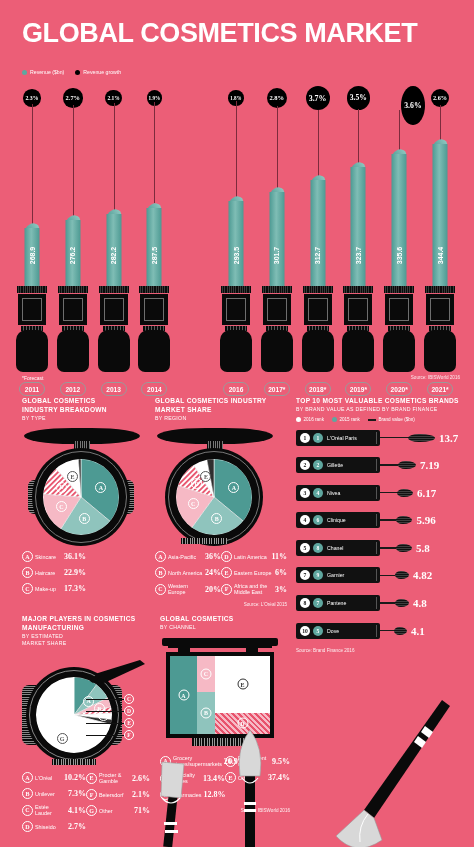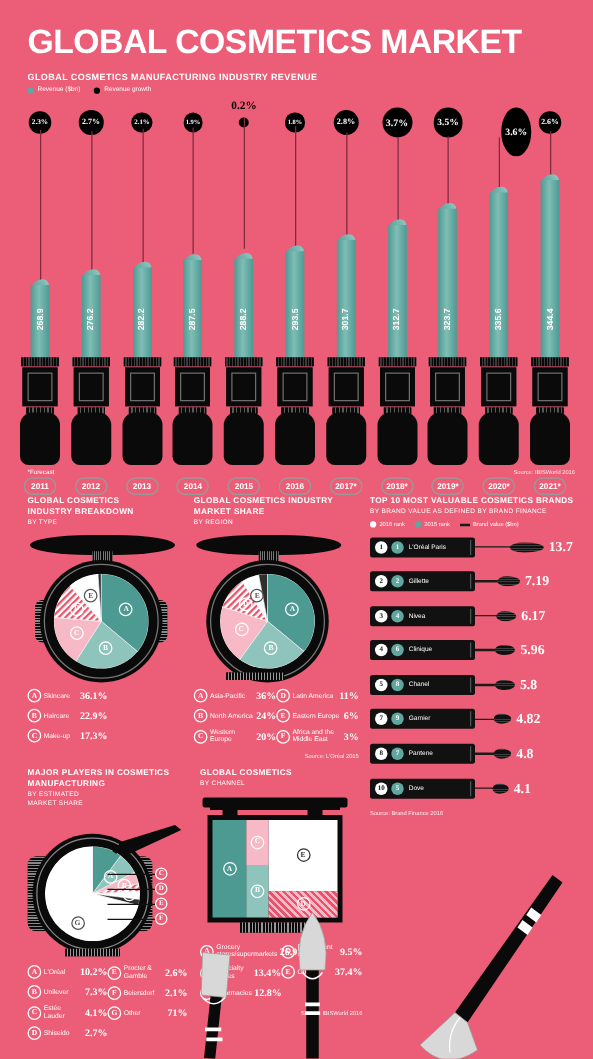--- a/index.html
+++ b/index.html
@@ -123,7 +123,6 @@
 <div class="page">
 
   <div class="title">GLOBAL COSMETICS MARKET</div>
-  <div class="sec1-head">GLOBAL COSMETICS MANUFACTURING INDUSTRY REVENUE</div>
   <div class="legend-top">
     <span class="lg">
         <i class="sw teal"></i>

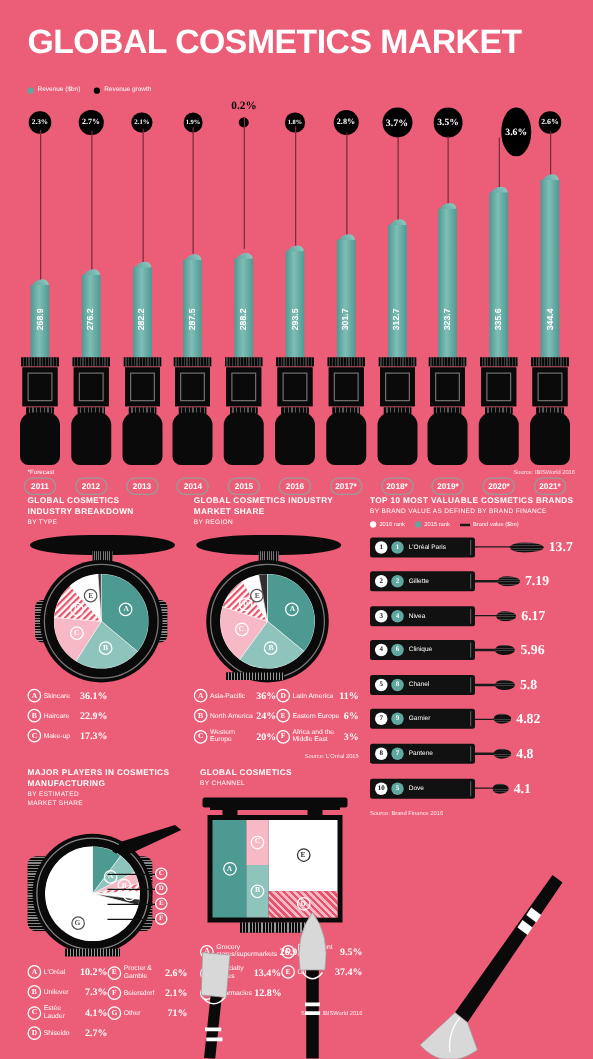--- a/index.html
+++ b/index.html
@@ -199,23 +199,6 @@
           </div>
         </div>
       </div>
-      <div class="col" style="left: 176.2px; height: 295px;">
-        <div class="bubble" style="width: 8px; height: 8px; left: 15px; top: 16px; font-size: 5px;"></div>
-        <div class="bub-lbl" style="top: 1px; font-size: 9px; left: 0px;">0.2%</div>
-        <div class="stem" style="left: 19px; top: 16px; height: 104.823px;"></div>
-        <div class="tip" style="top: 124.823px;"></div>
-        <div class="stick" style="top: 128.823px; height: 79.1773px;">
-          <div class="val" style="top: 45.1773px;">288.2</div>
-        </div>
-        <div class="tube" style="bottom: 1px;">
-          <div class="t-ring"></div>
-          <div class="t-body"></div>
-          <div class="t-neck"></div>
-          <div class="t-base">
-            <div class="yr">2015</div>
-          </div>
-        </div>
-      </div>
       <div class="col" style="left: 217px; height: 295px;">
         <div class="bubble" style="width: 15.3143px; height: 15.3143px; left: 11.3429px; top: 12.3429px; font-size: 5.05371px;">1.8%</div>
         <div class="stem" style="left: 19px; top: 23.3143px; height: 95.2633px;"></div>

